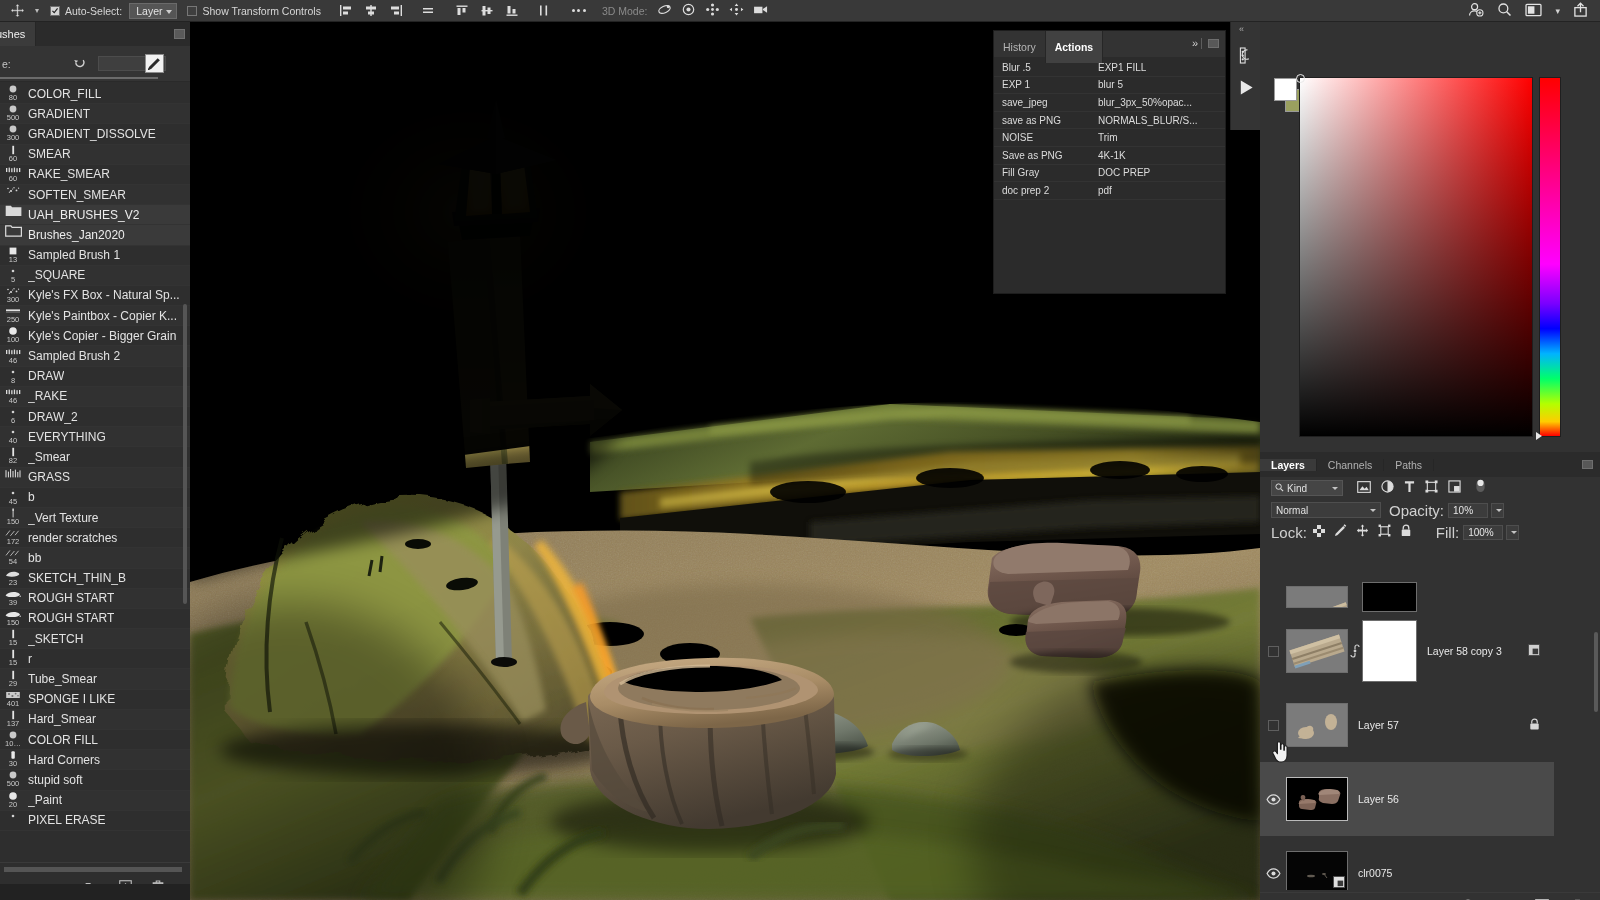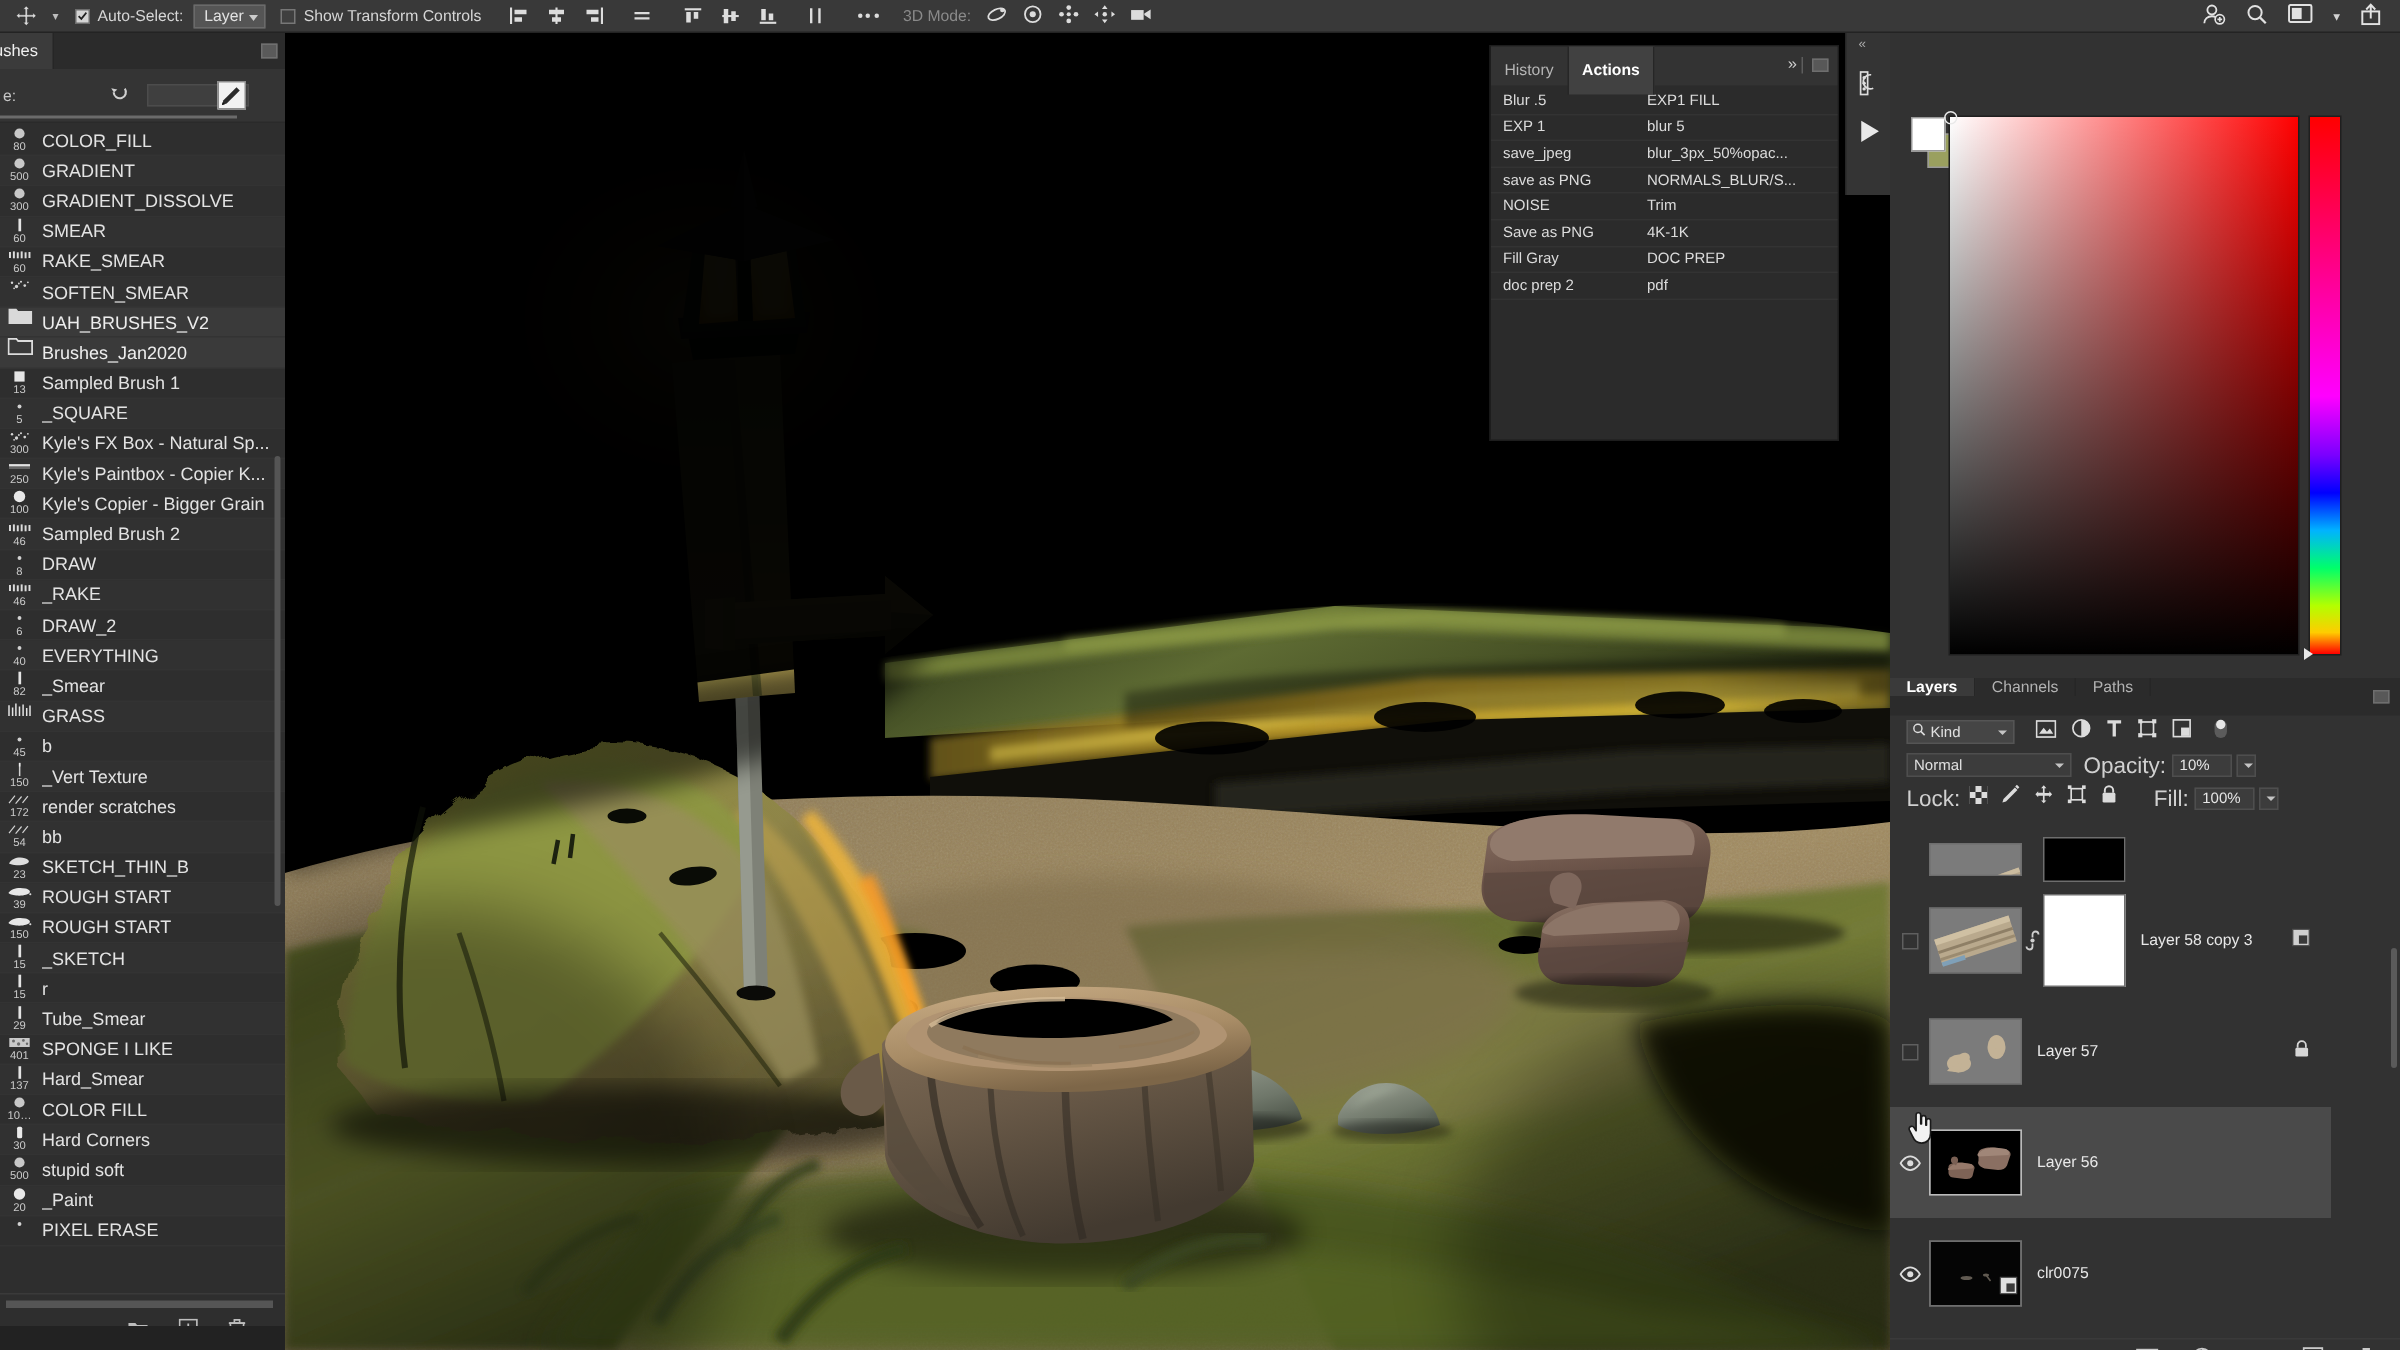--- a/index.html
+++ b/index.html
@@ -171,7 +171,7 @@
     border-top:4px solid transparent; border-bottom:4px solid transparent; border-left:6px solid #e8e8e8;}
 
   .layers-panel { position:absolute; left:0; top:430px; width:340px; height:470px; background:#323232; }
-  .lay-tabrow { height:25px; background:#2b2b2b; display:flex; align-items:flex-start; position:relative; }
+  .lay-tabrow { height:25px; background:#2b2b2b; display:flex; align-items:center; position:relative; }
   .lay-tab { font-size:10.5px; color:#b2b2b2; display:flex; align-items:center; padding:0 11px; border-right:1px solid #262626;}
   .lay-tab.active { background:#3a3a3a; color:#fff; font-weight:bold; }
   .lay-menu { position:absolute; right:7px; top:8px; width:11px;height:9px;background:#585858;border:1px solid #6e6e6e; }

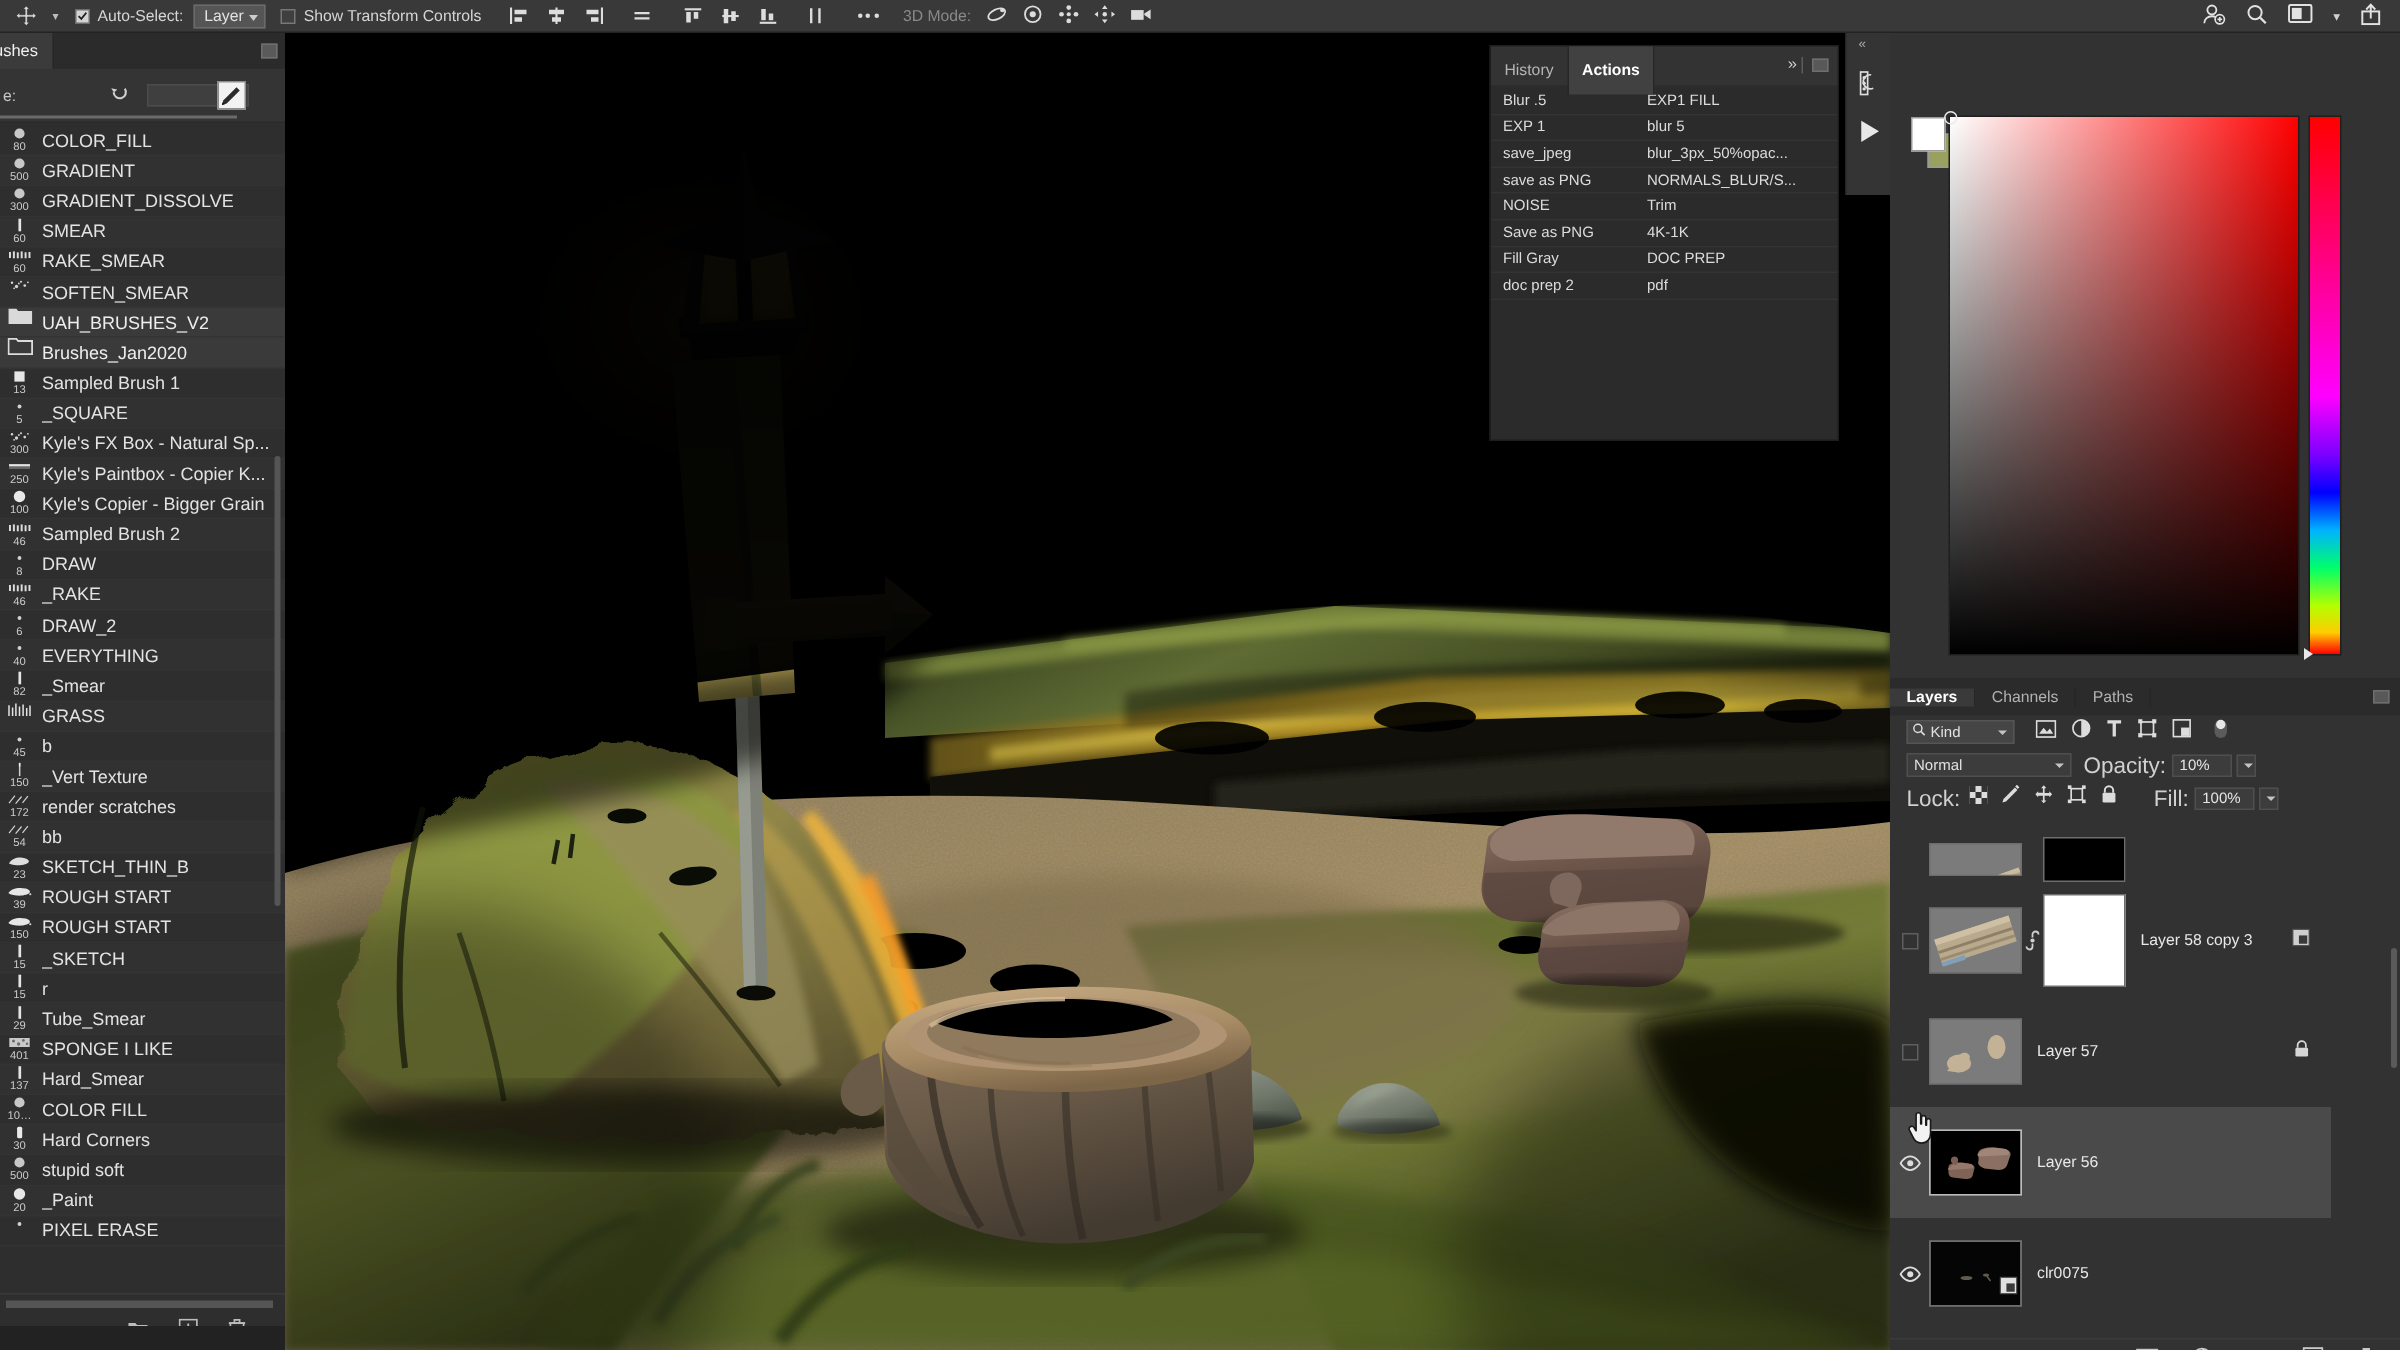--- a/index.html
+++ b/index.html
@@ -203,7 +203,7 @@
   .lock-row { height:22px; display:flex; align-items:center; padding-left:11px; }
   .lock-icons { display:flex; align-items:center; gap:9px; margin-left:6px; }
 
-  .layer-list { position:absolute; left:0; top:104px; width:294px; bottom:32px; overflow:hidden; }
+  .layer-list { position:absolute; left:0; top:128px; width:294px; bottom:32px; overflow:hidden; }
   .layer-row { display:flex; align-items:center; height:74px; position:relative; }
   .layer-row.selected { background:#4a4a4a; }
   .lr-eye { width:26px; min-width:26px; display:flex; align-items:center; justify-content:center; }

